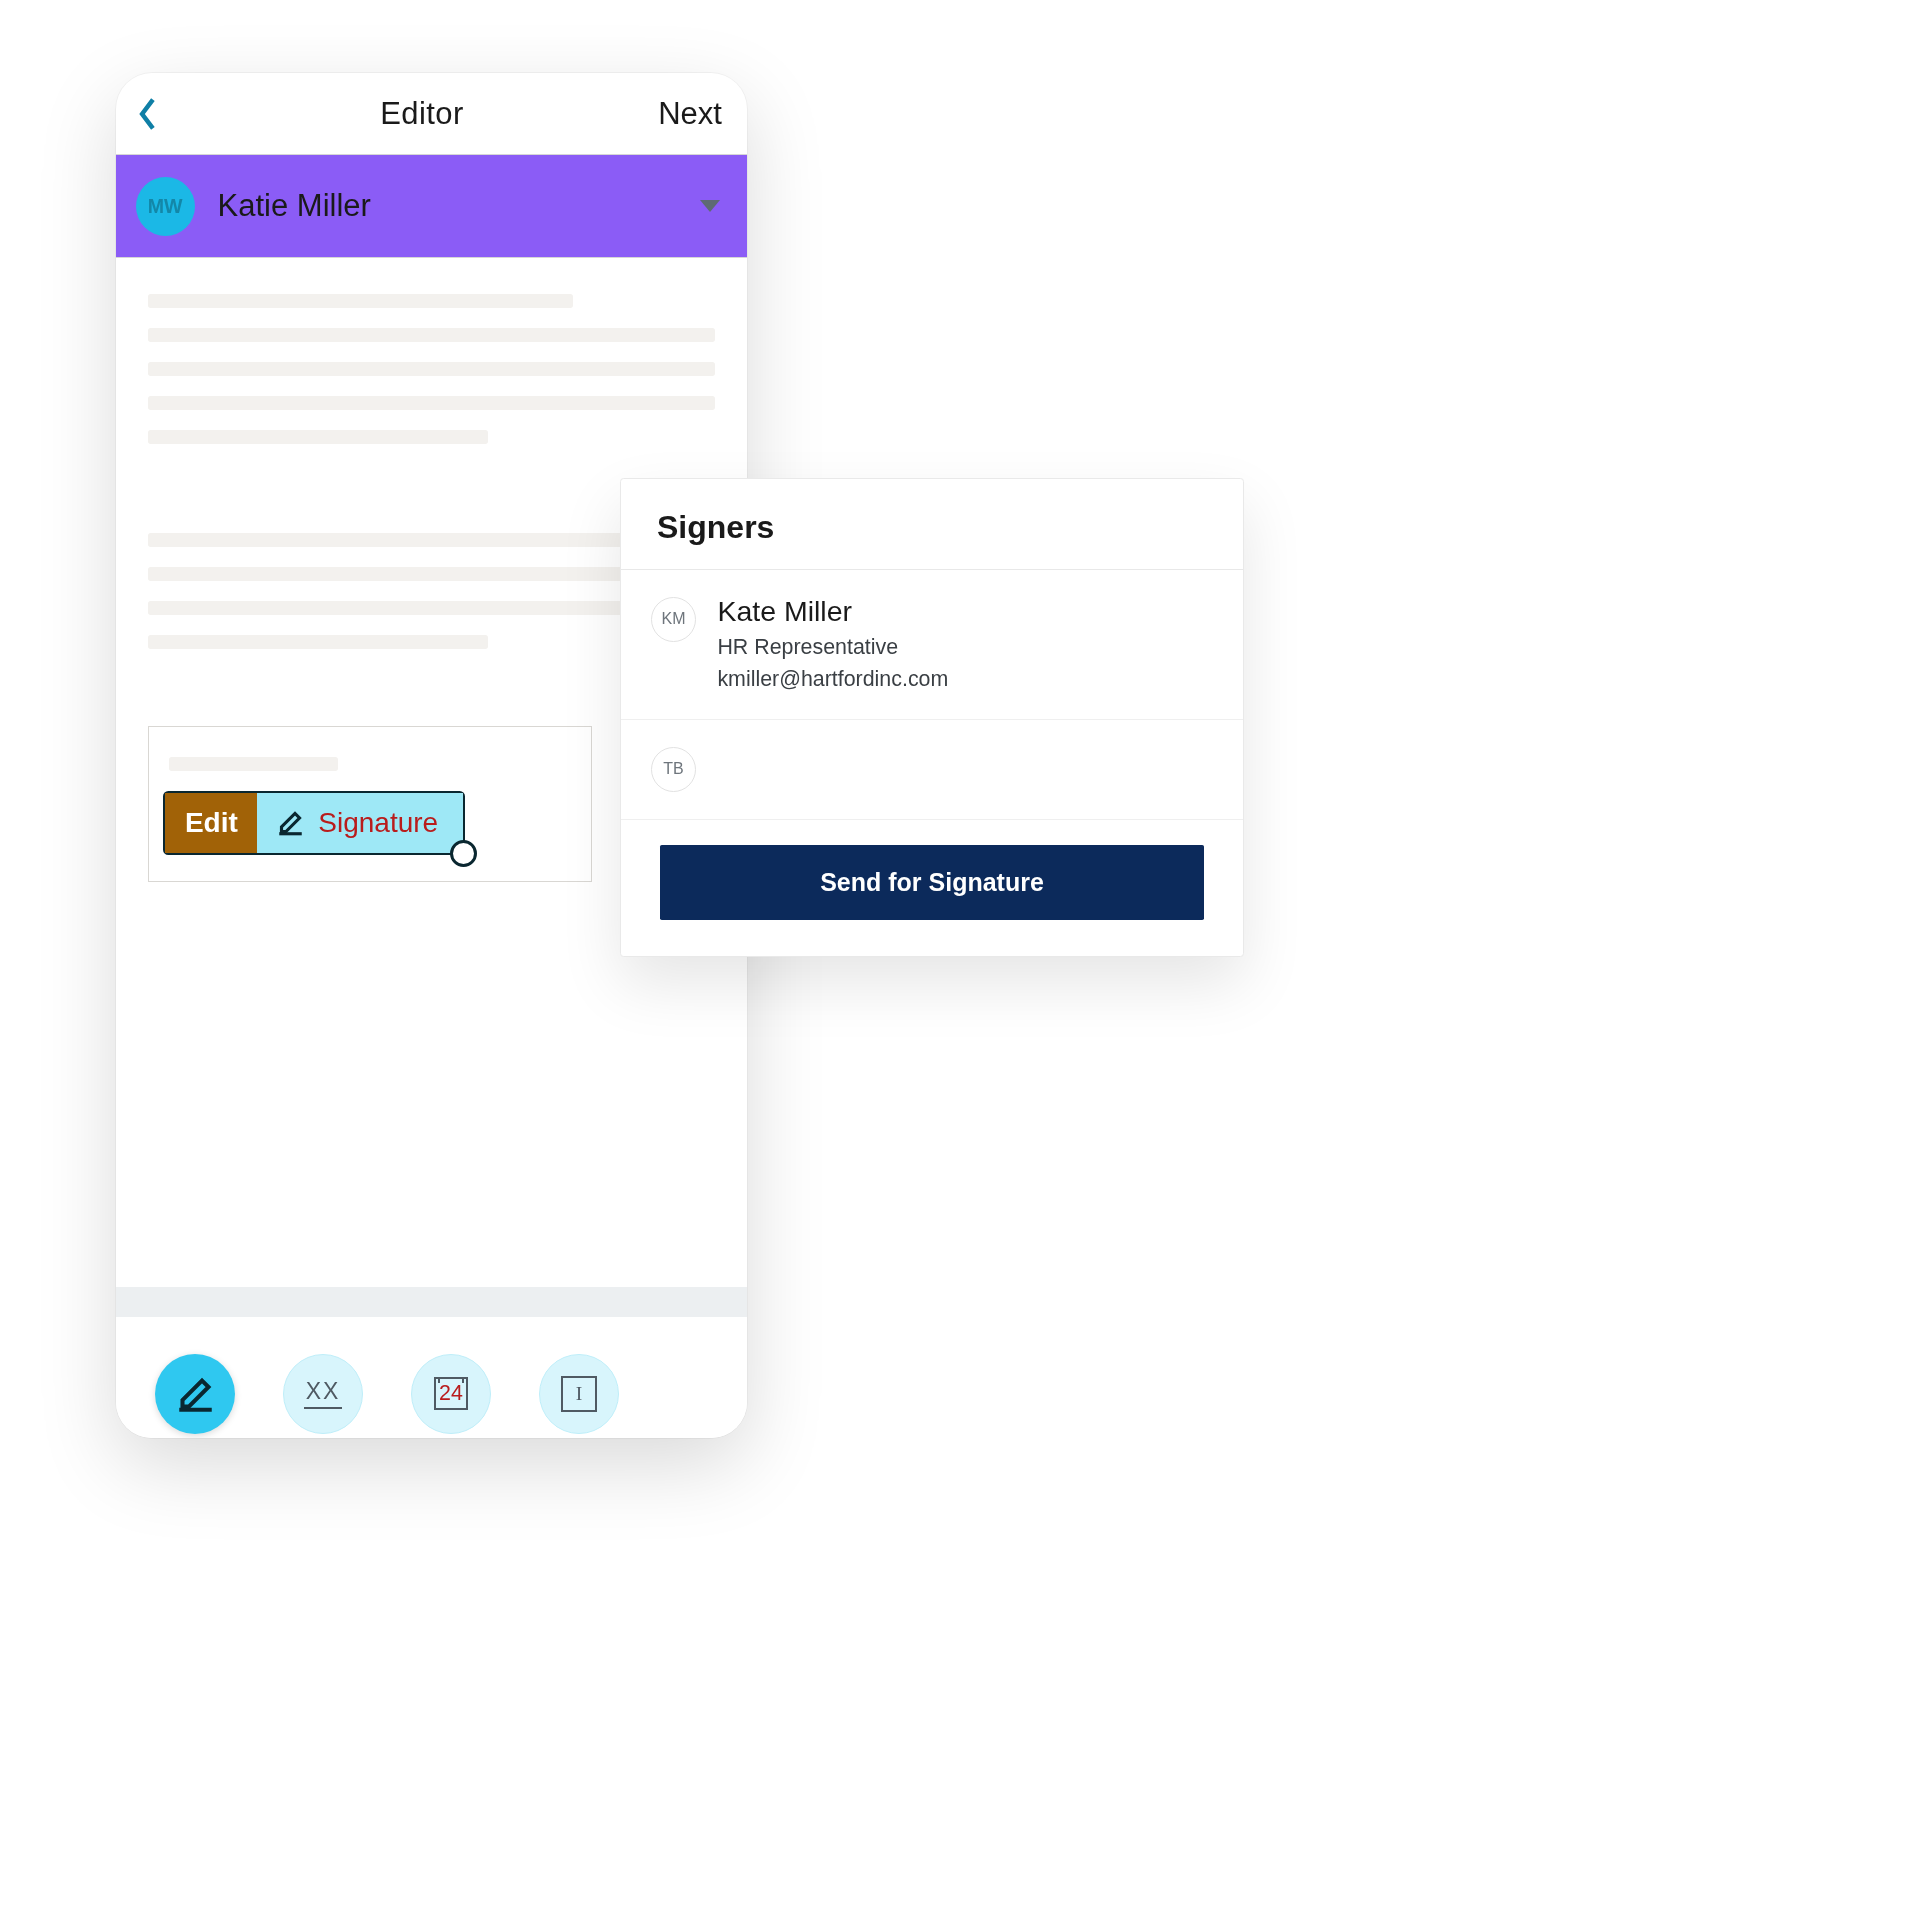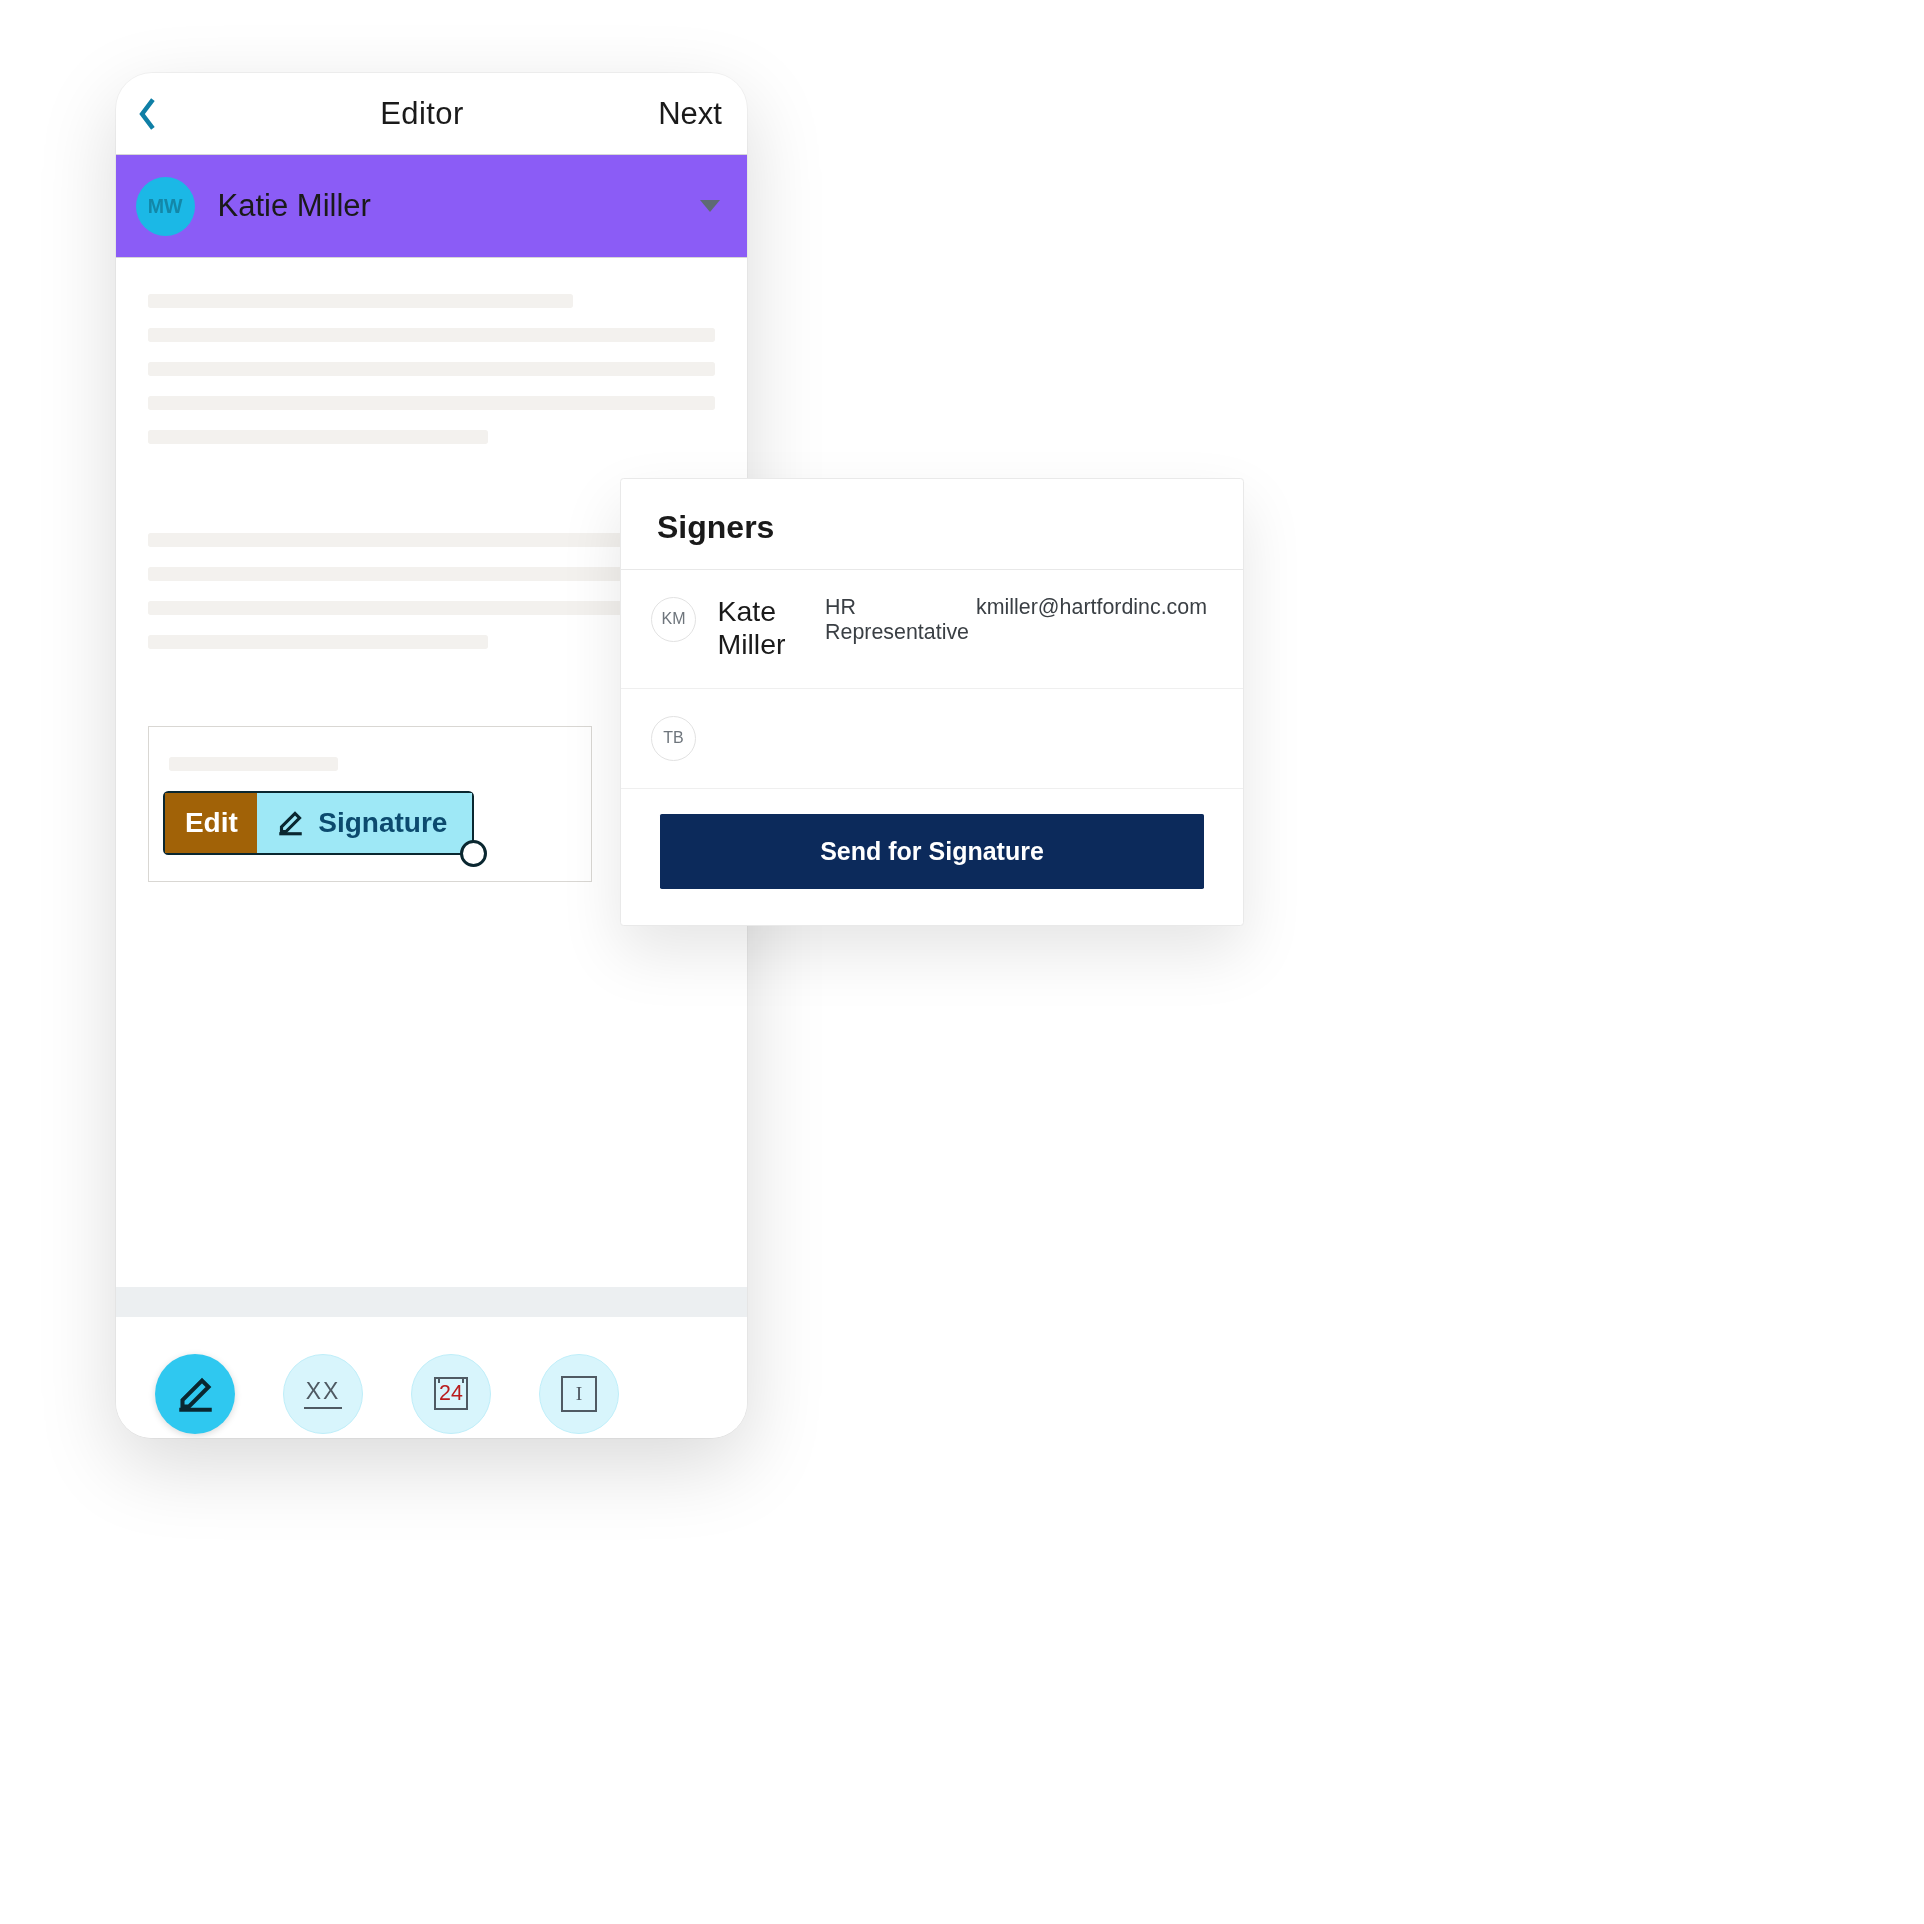--- a/index.html
+++ b/index.html
@@ -155,7 +155,7 @@
     margin-top:1.8px;
     text-align:right;
   }
-  .signer-info { display:flex; flex-direction:row; gap:7.1px; }
+  .signer-info { display:flex; flex-direction:column; gap:7.1px; }
   .signer-name { font-size:28.5px; font-weight:400; }
   .signer-role, .signer-email { font-size:21.4px; color:#3a3f44; }
 

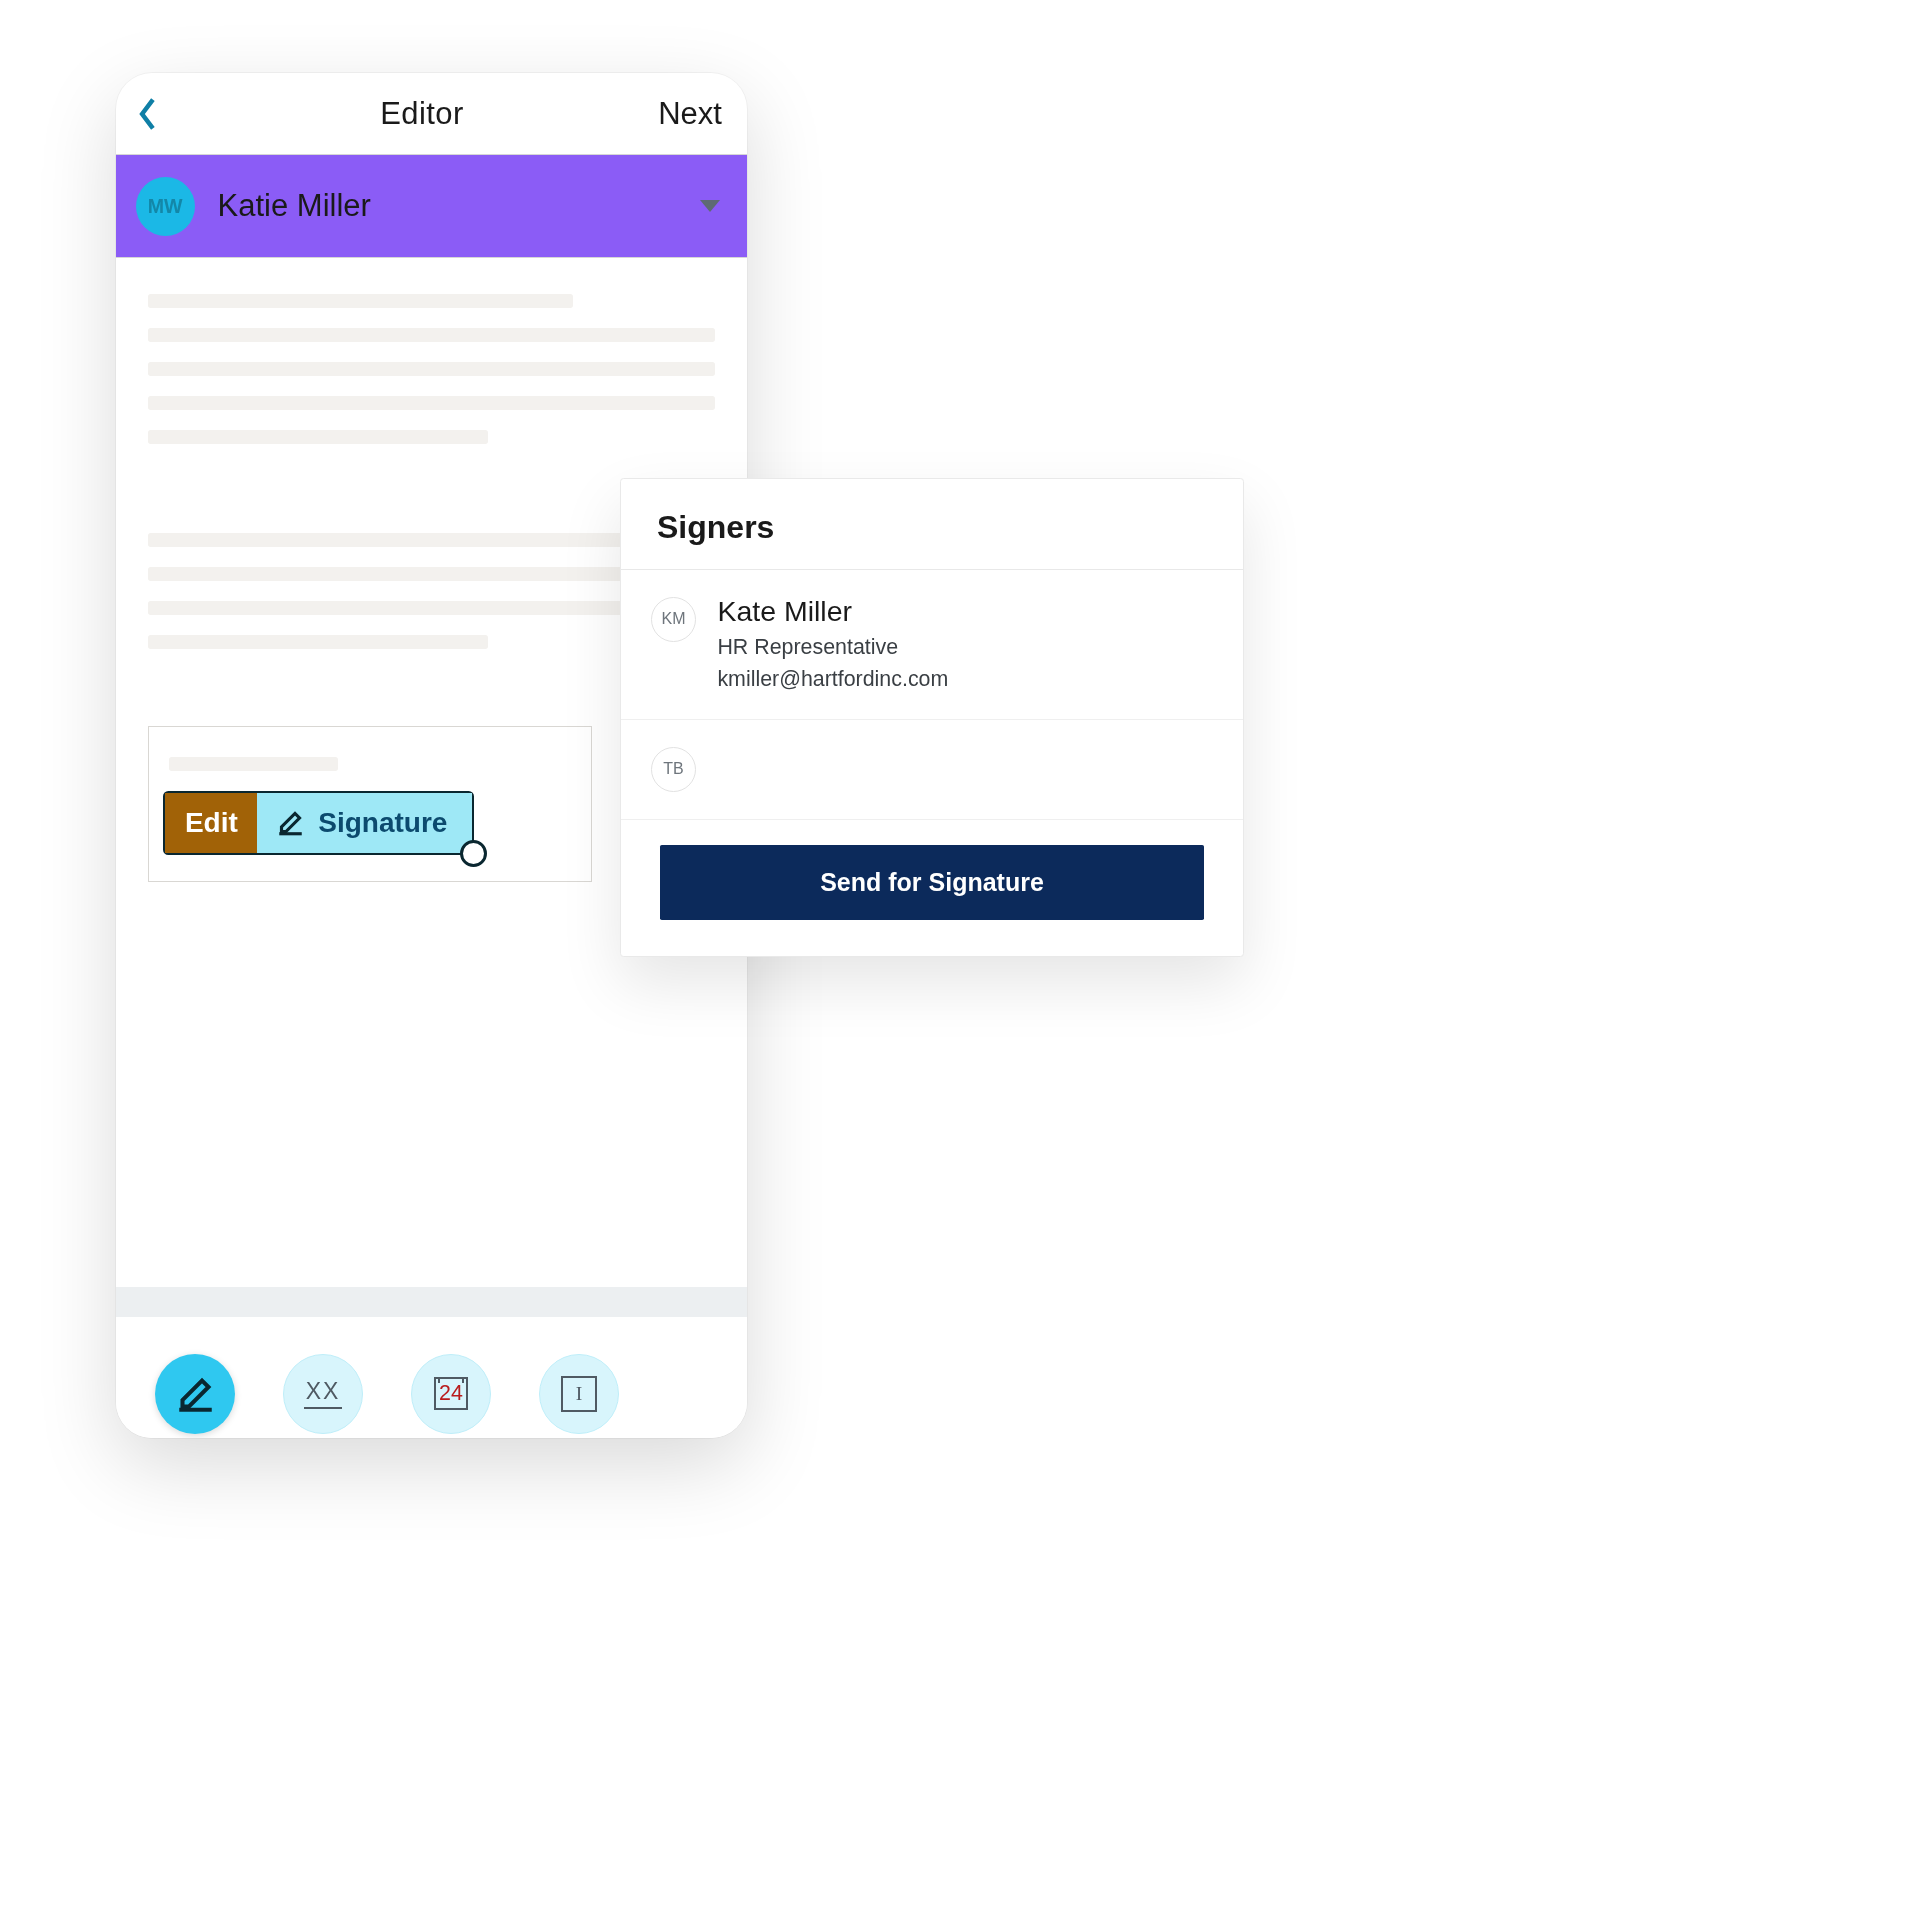--- a/index.html
+++ b/index.html
@@ -88,8 +88,8 @@
   }
   .chip-sig {
     background:#9ee8f6;
-    color:#0c4a6e;
-    font-size:28px; font-weight:700;
+    color:#b91c1c;
+    font-size:28px; font-weight:400;
     display:flex; align-items:center; gap:14.3px;
     padding:0 25px 0 19.6px;
   }

